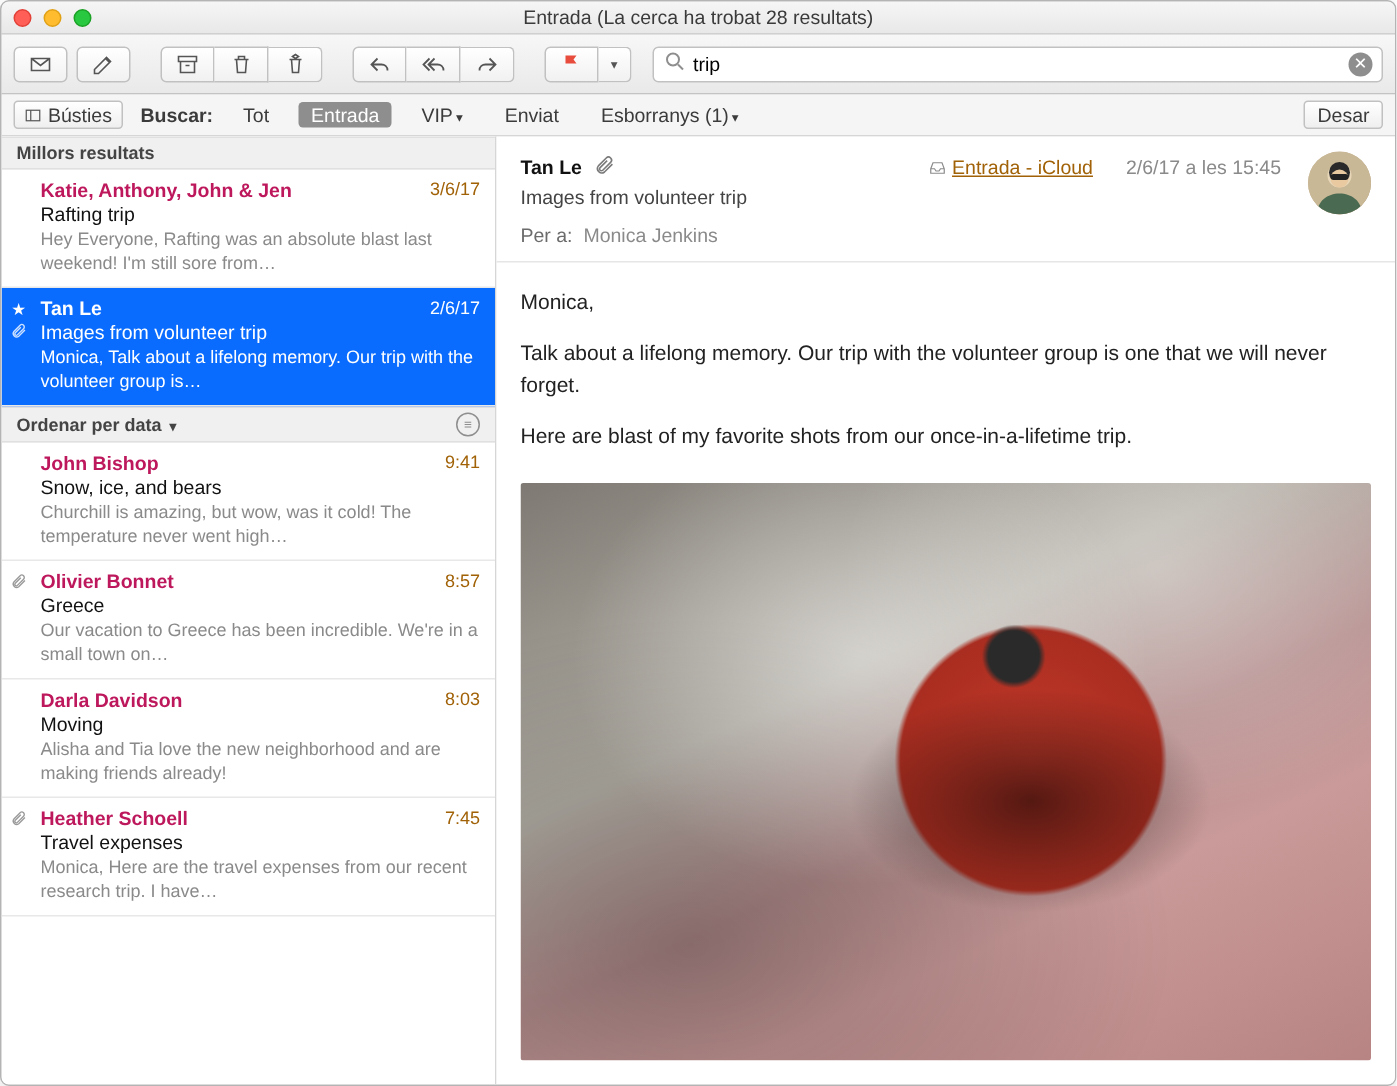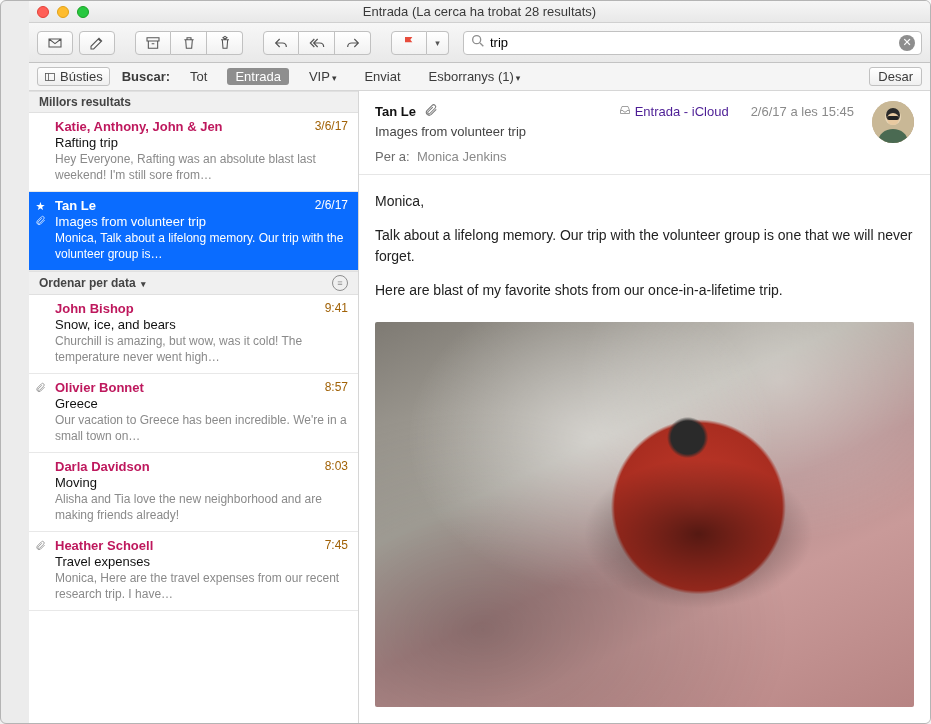--- a/index.html
+++ b/index.html
@@ -4,7 +4,7 @@
 <style>
 * { margin:0; padding:0; box-sizing:border-box; font-family:-apple-system,BlinkMacSystemFont,"Helvetica Neue",sans-serif; }
 body { background:#fff; }
-.window { width:931px; height:724px; border:1px solid #b4b4b4; border-radius:6px; overflow:hidden; background:#ececec; display:flex; flex-direction:column; box-shadow:0 8px 30px rgba(0,0,0,0.15);padding-left:28px; }
+.window { width:931px; height:724px; border:1px solid #b4b4b4; border-radius:6px; overflow:hidden; background:#ececec; display:flex; flex-direction:column; box-shadow:0 8px 30px rgba(0,0,0,0.15); }
 .titlebar { height:22px; background:linear-gradient(#f6f6f6,#e8e8e8); display:flex; align-items:center; padding:0 8px; border-bottom:1px solid #d0d0d0; position:relative; }
 .traffic { display:flex; gap:8px; }
 .traffic span { width:12px; height:12px; border-radius:50%; display:block; }

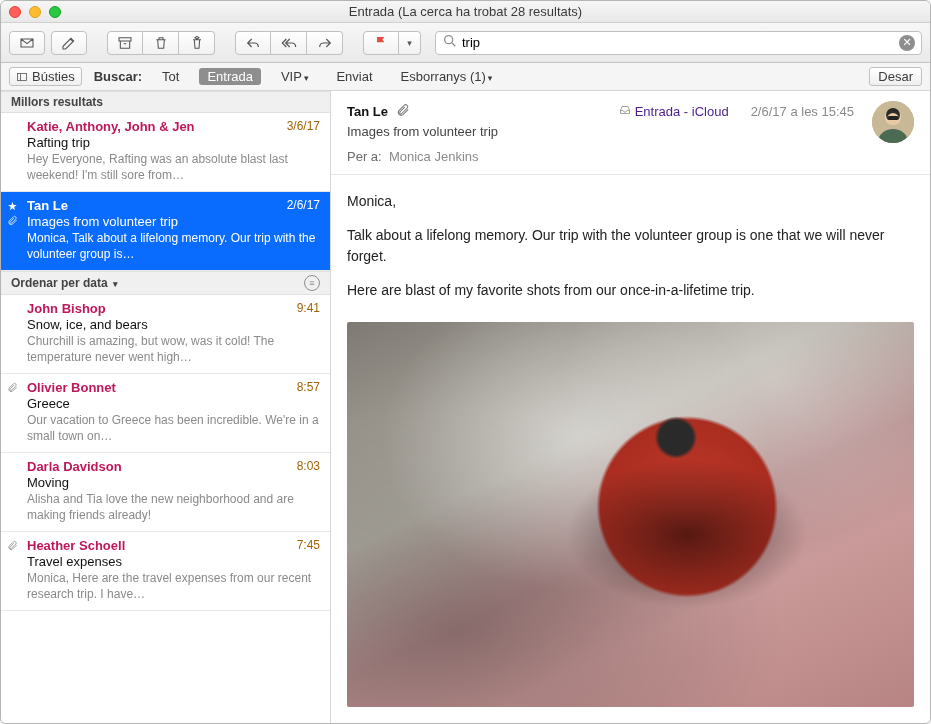--- a/index.html
+++ b/index.html
@@ -51,7 +51,7 @@
 .rhdr .row1{display:flex;align-items:center;gap:8px;font-size:13px;}
 .rhdr .sender{font-weight:700;color:#111;}
 .rhdr .clip{color:#7a7a7a;}
-.rhdr .mboxinfo{margin-left:auto;color:#4c1d95;display:flex;gap:4px;}
+.rhdr .mboxinfo{margin-left:auto;color:#a16207;display:flex;align-items:center;gap:4px;text-decoration:underline;}
 .rhdr .ts{color:#8a8a8a;margin-left:14px;}
 .rhdr .avatar{width:42px;height:42px;border-radius:50%;background:linear-gradient(135deg,#d6c9b0,#a3845e);position:absolute;right:16px;top:10px;overflow:hidden;}
 .avatar svg{width:100%;height:100%;}

